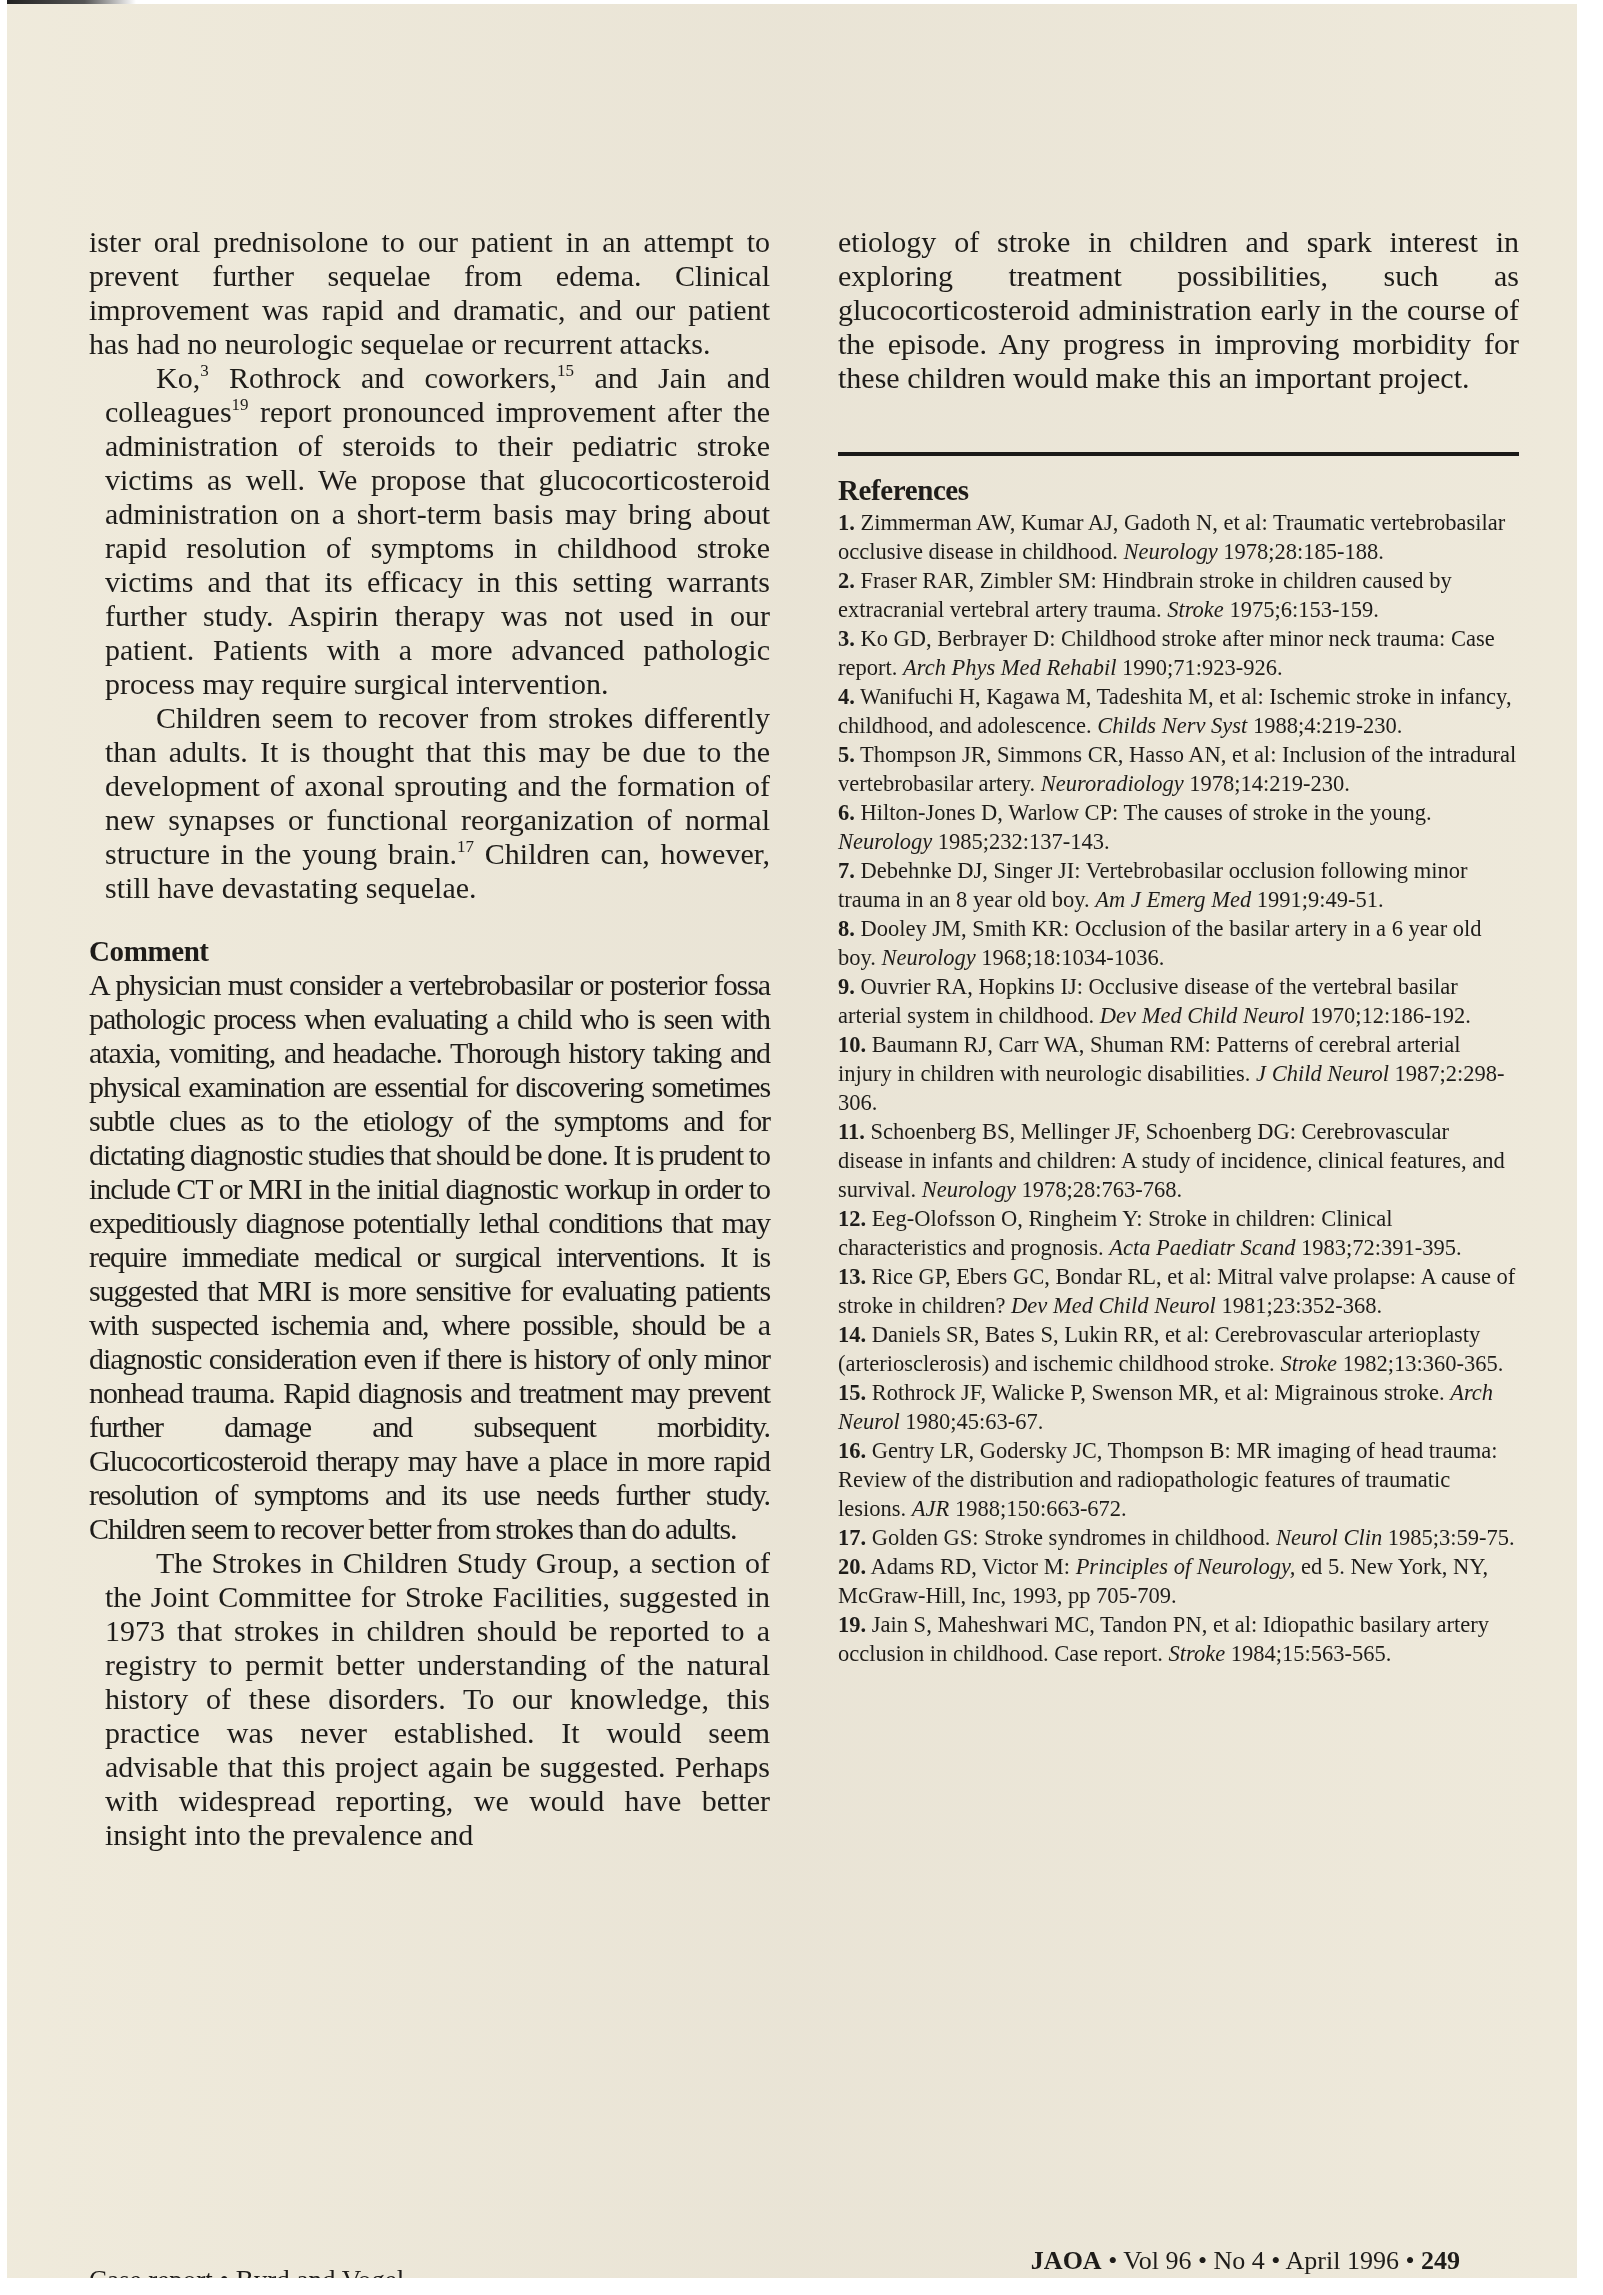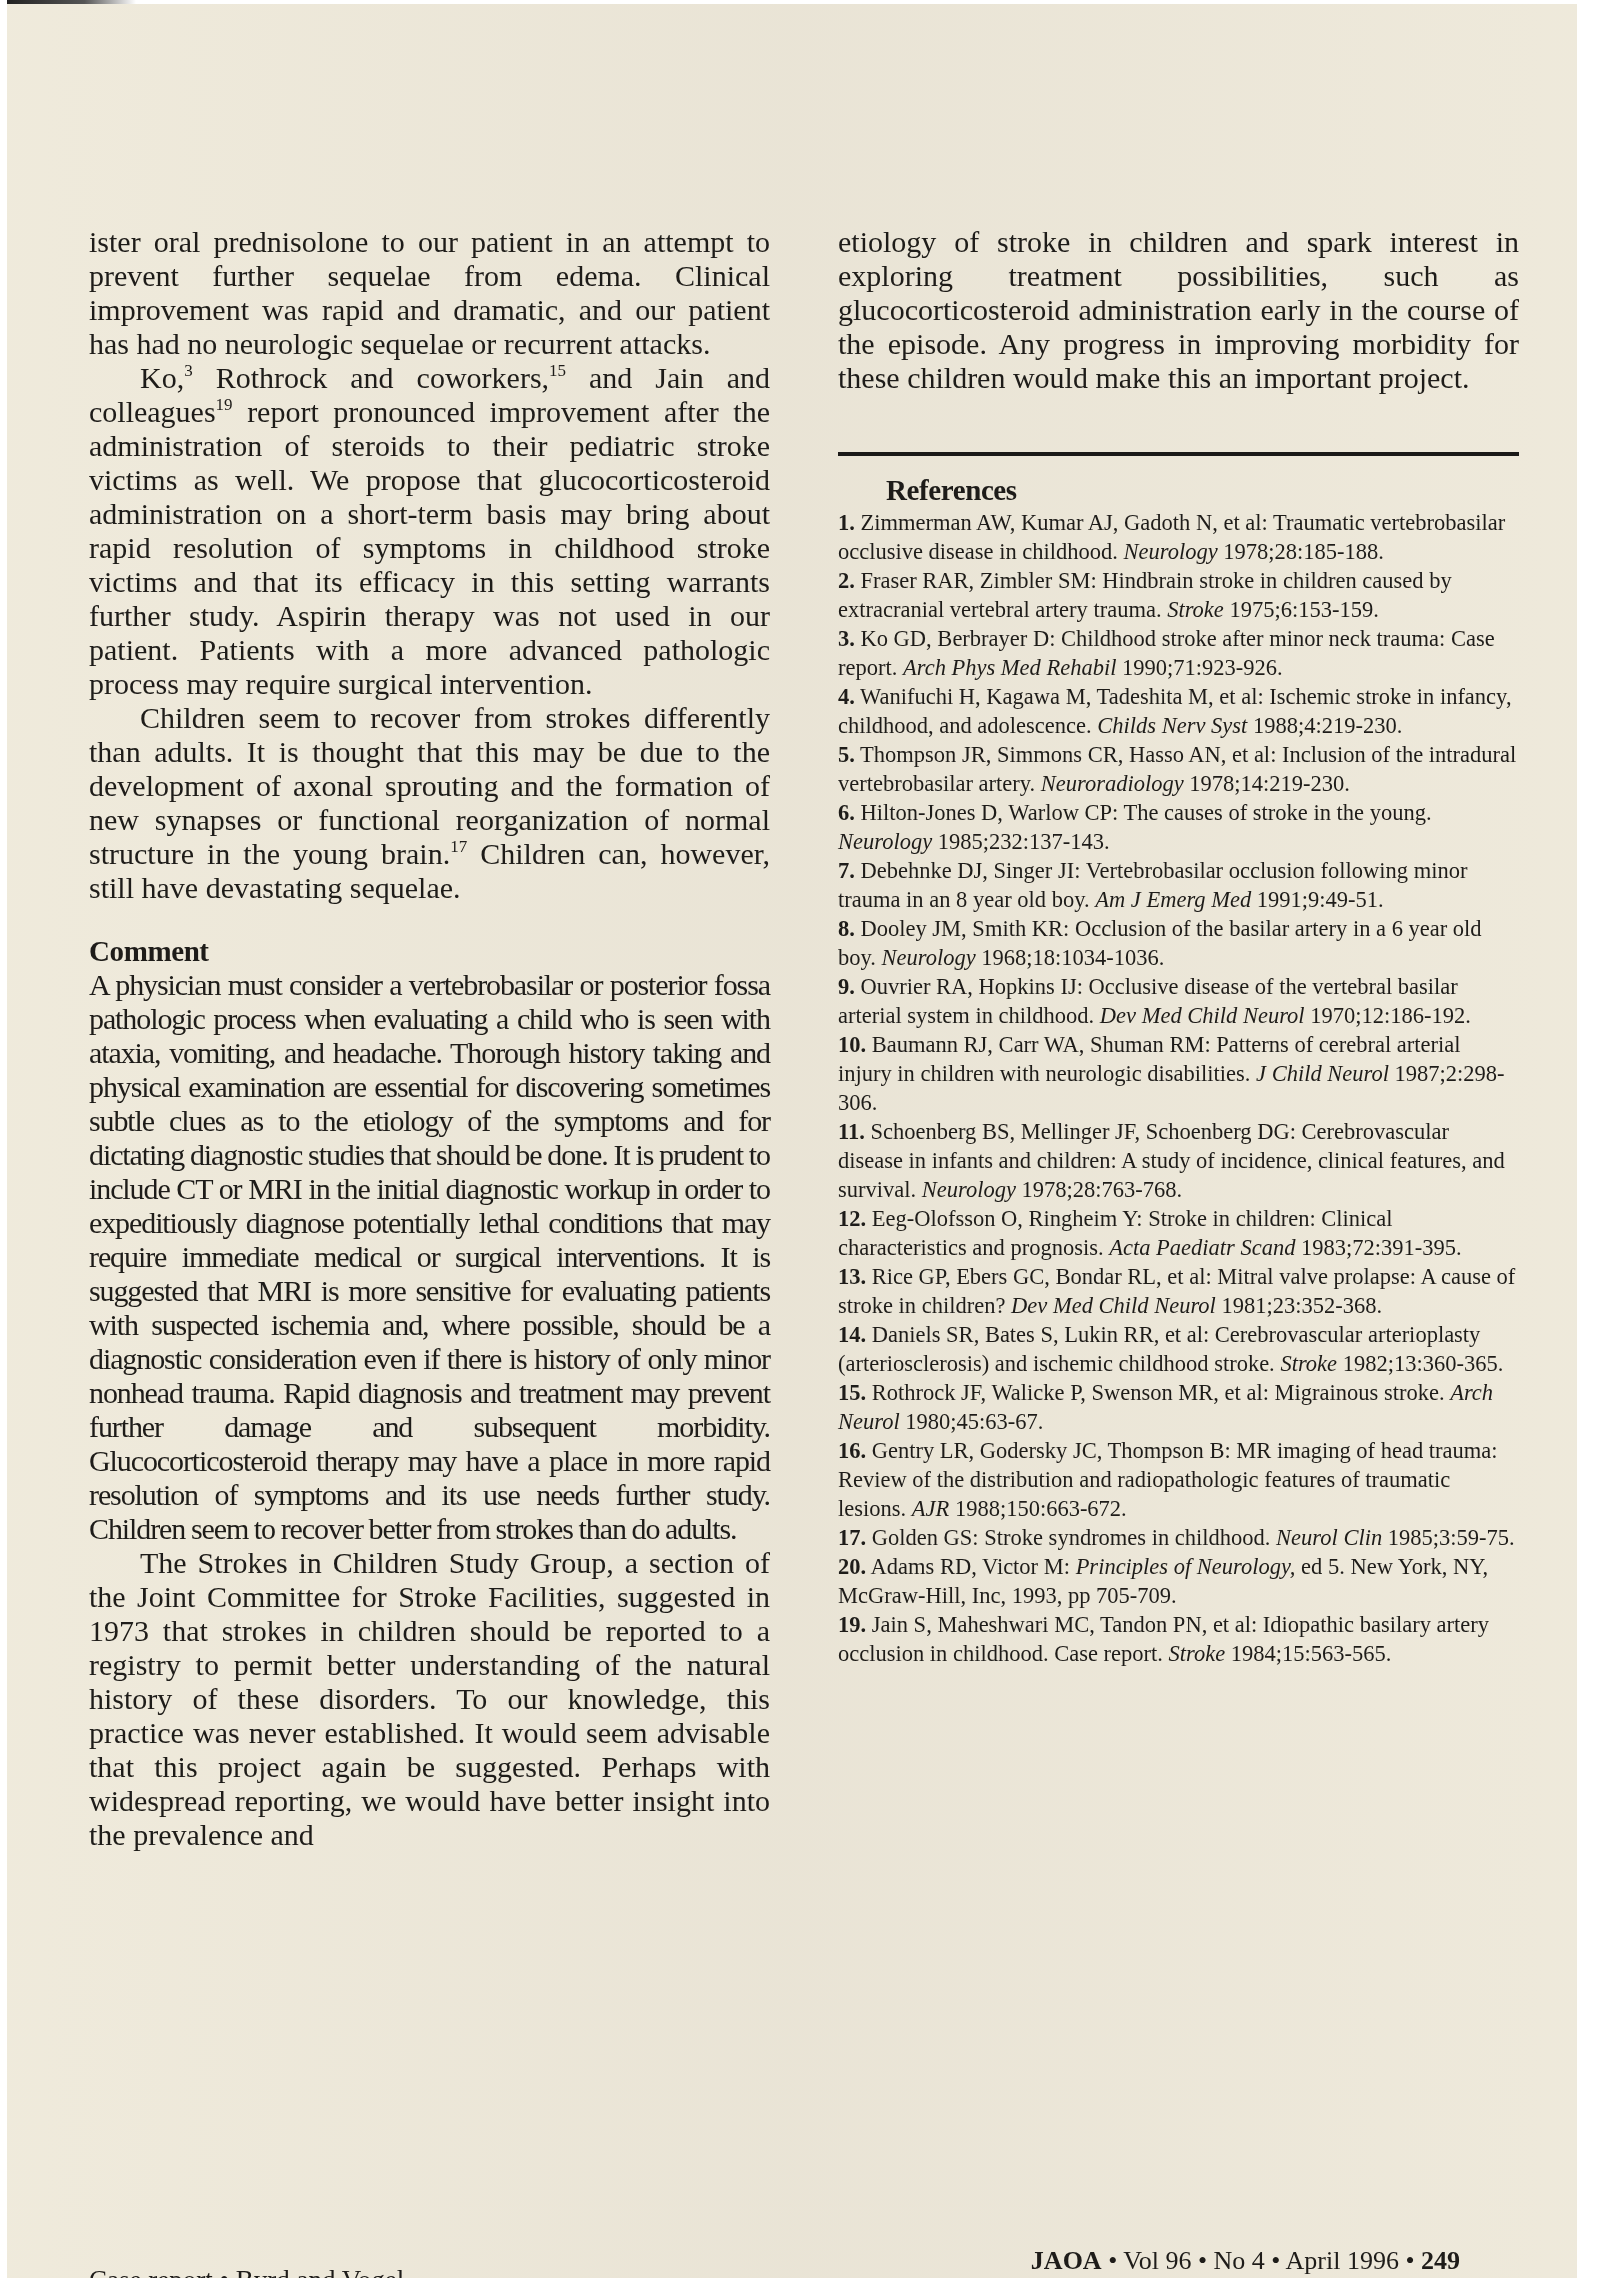--- a/index.html
+++ b/index.html
@@ -30,7 +30,7 @@
   .col-left { left: 89px; width: 681px; }
   .col-right { left: 838px; width: 681px; }
   .col p { margin: 0; }
-  .col p.indent { text-indent: 51px; }
+  .col p.indent { text-indent: 51px; margin-left: 16px; }
   .col p.cond { letter-spacing: -1.1px; word-spacing: -0.7px; }
   sup { font-size: 17px; line-height: 0; vertical-align: 12px; }
   h2 {

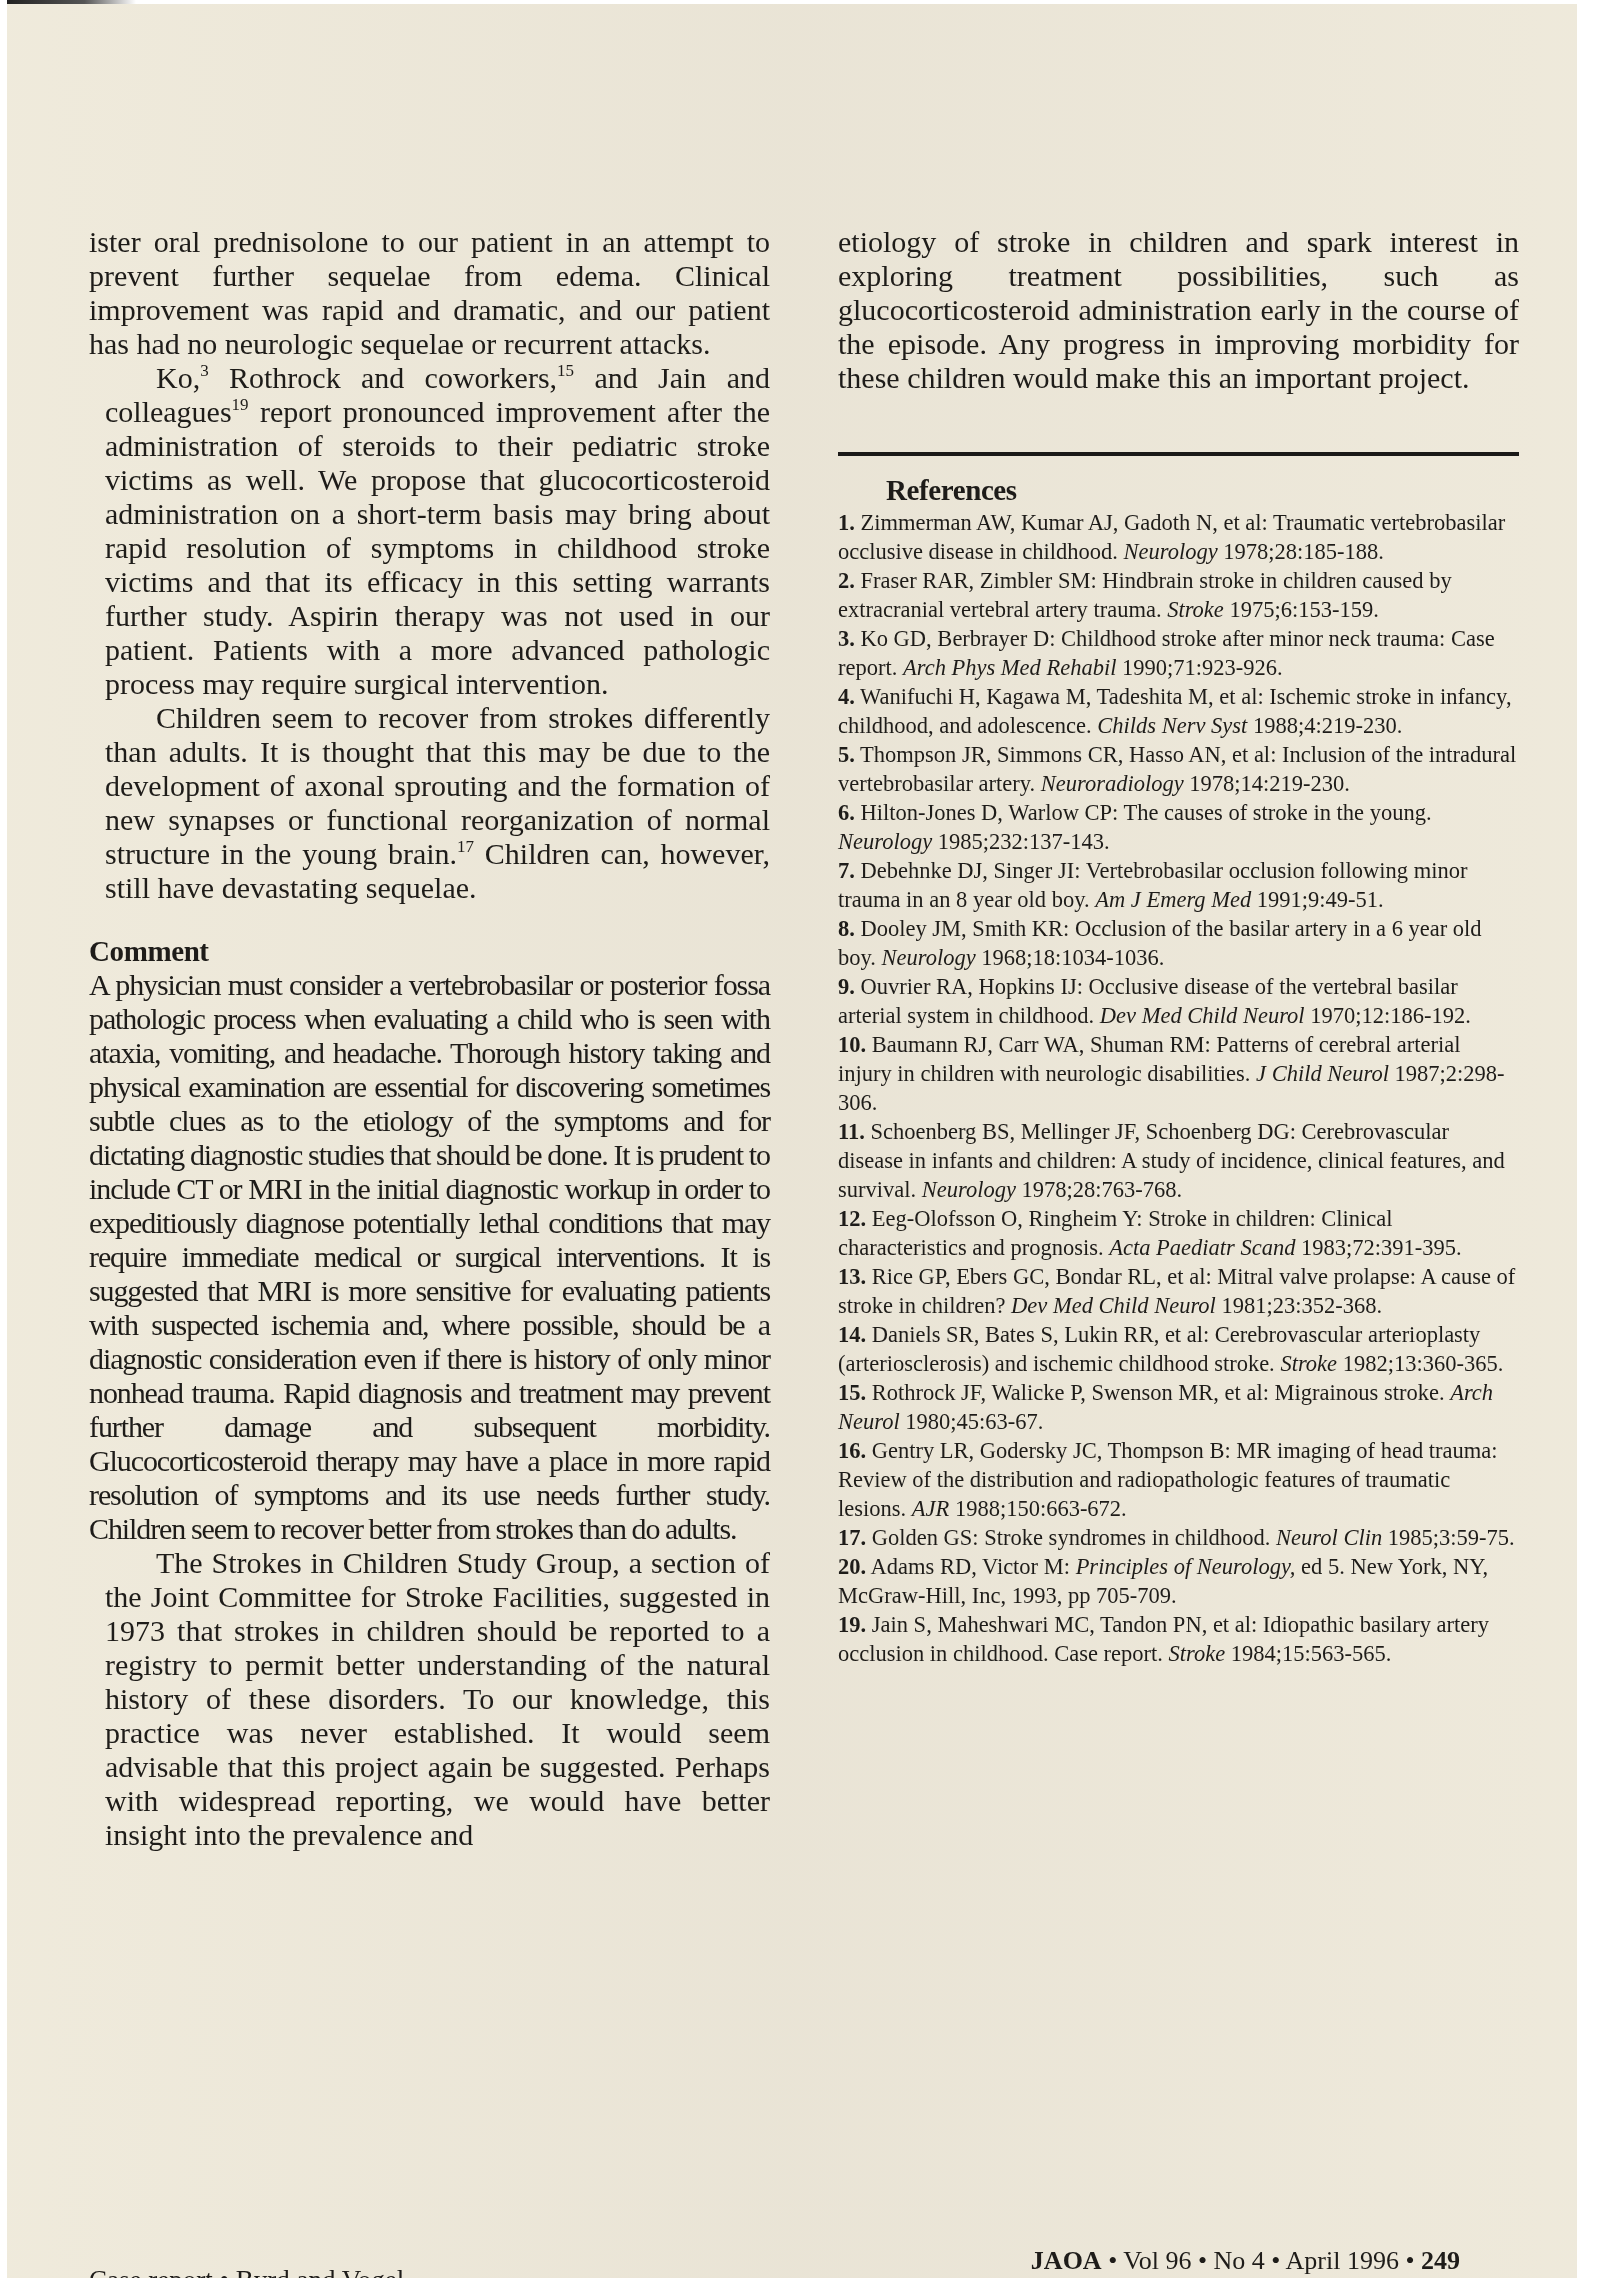--- a/index.html
+++ b/index.html
@@ -42,7 +42,7 @@
   .rule {
     height: 3.6px; background: #1b1a18; margin-top: 57px; margin-bottom: 17px;
   }
-  .refs-head { margin-bottom: 1.4px; margin-left: 48px; }
+  .refs-head { margin-bottom: 1.4px; }
   .refs { font-size: 22.5px; line-height: 29px; text-align: left; }
   .ref { margin: 0; font-family: Liberation Serif, serif; }
   .ref .num { font-weight: bold; }

